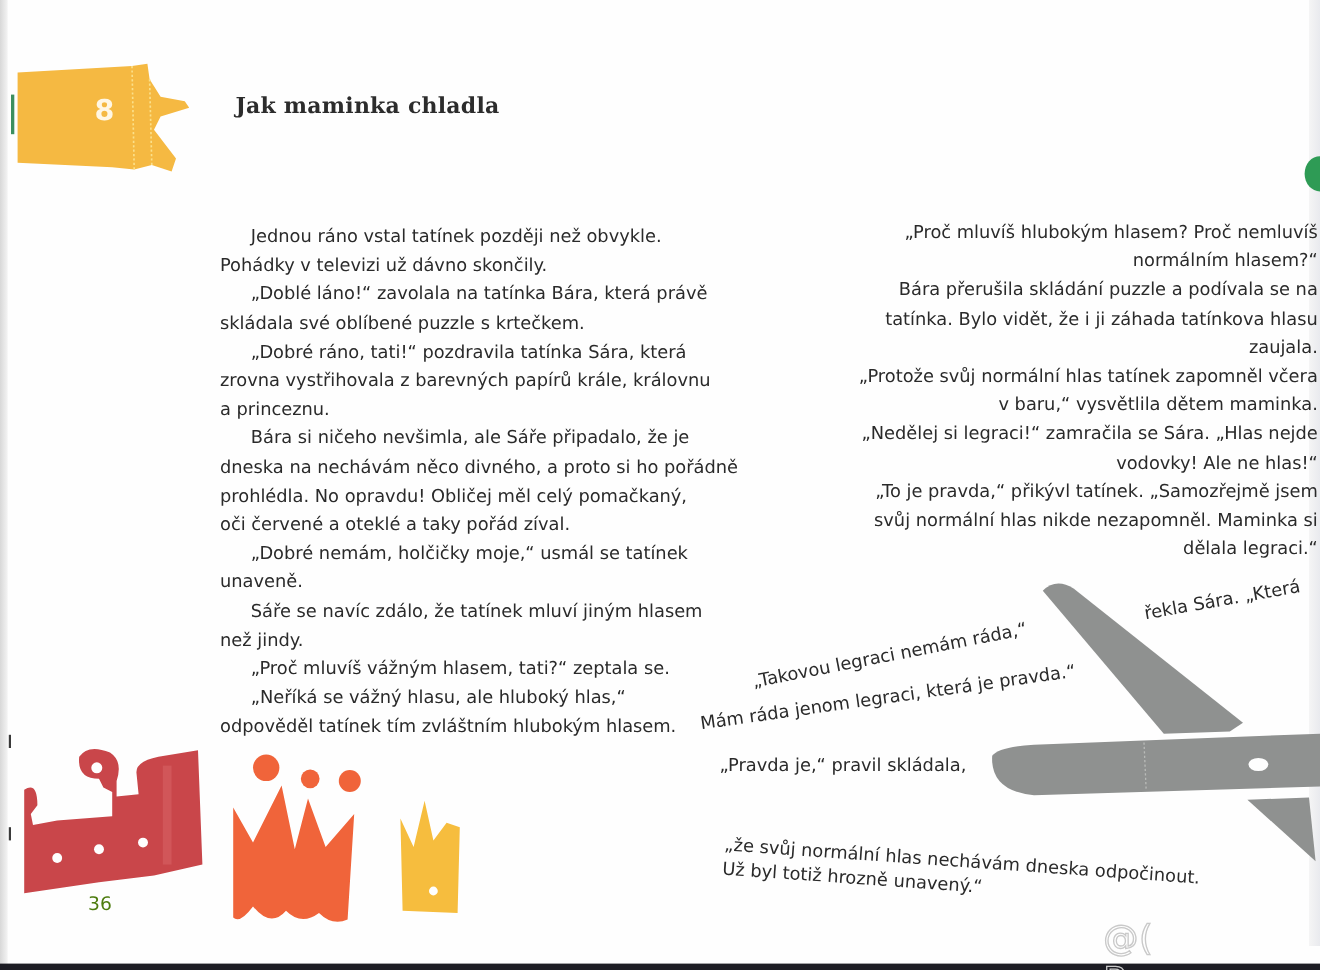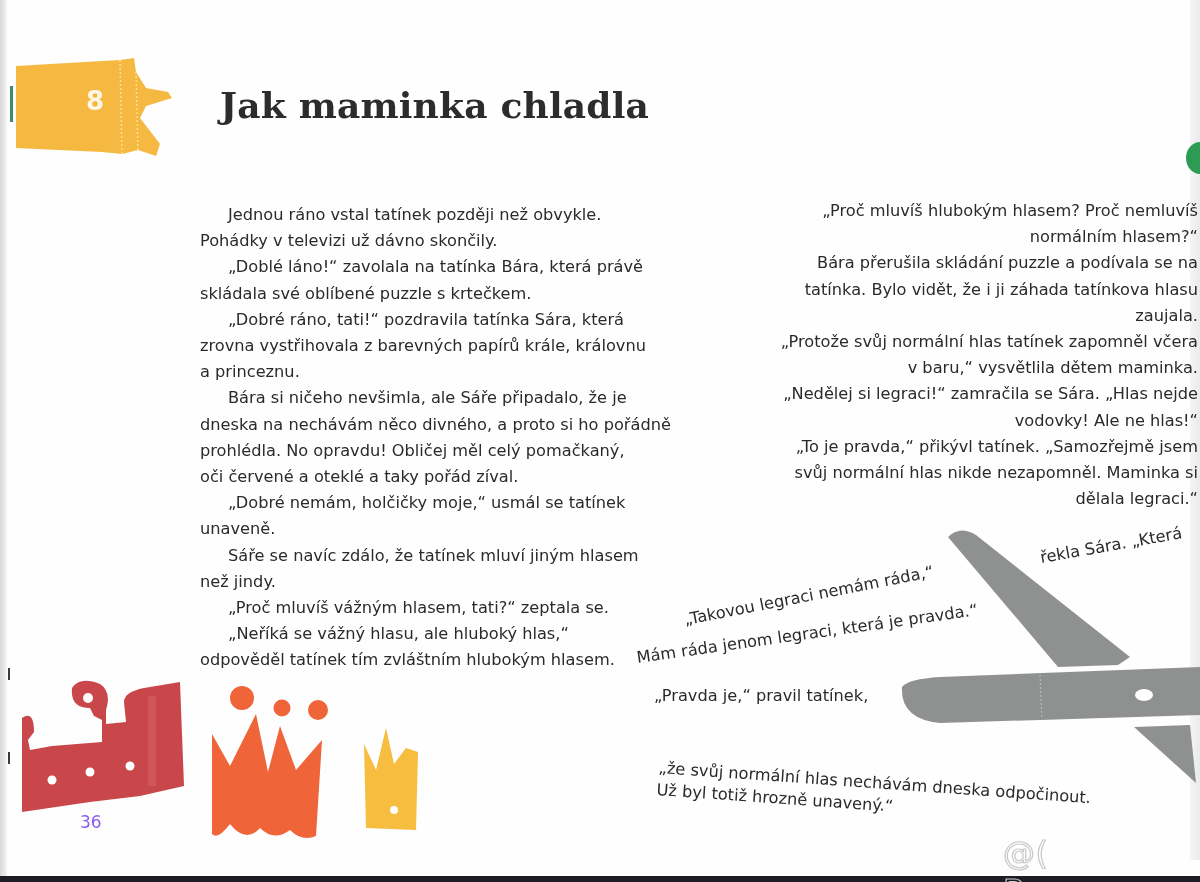--- a/index.html
+++ b/index.html
@@ -19,7 +19,7 @@
     .chapter-flag { position: absolute; left: 16px; top: 58px; width: 160px; height: 100px; }
     .chapter-num { position: absolute; left: 84px; top: 86px; width: 22px; font-family: "DejaVu Sans", sans-serif; font-weight: bold; font-size: 26px; color: #fff7e4; text-align: center; }
 
-    .title { position: absolute; left: 214px; top: 84px; font-family: "DejaVu Serif", serif; font-size: 36px; color: #2c2c2c; letter-spacing: 0.2px; margin-left: 6px; }
+    .title { position: absolute; left: 214px; top: 84px; font-family: "DejaVu Serif", serif; font-size: 20px; color: #2c2c2c; letter-spacing: 0.2px; }
 
     .col { position: absolute; font-size: 16.2px; line-height: 26.2px; color: #2a2a2a; }
     .col-left { left: 160px; top: 202px; width: 500px; }

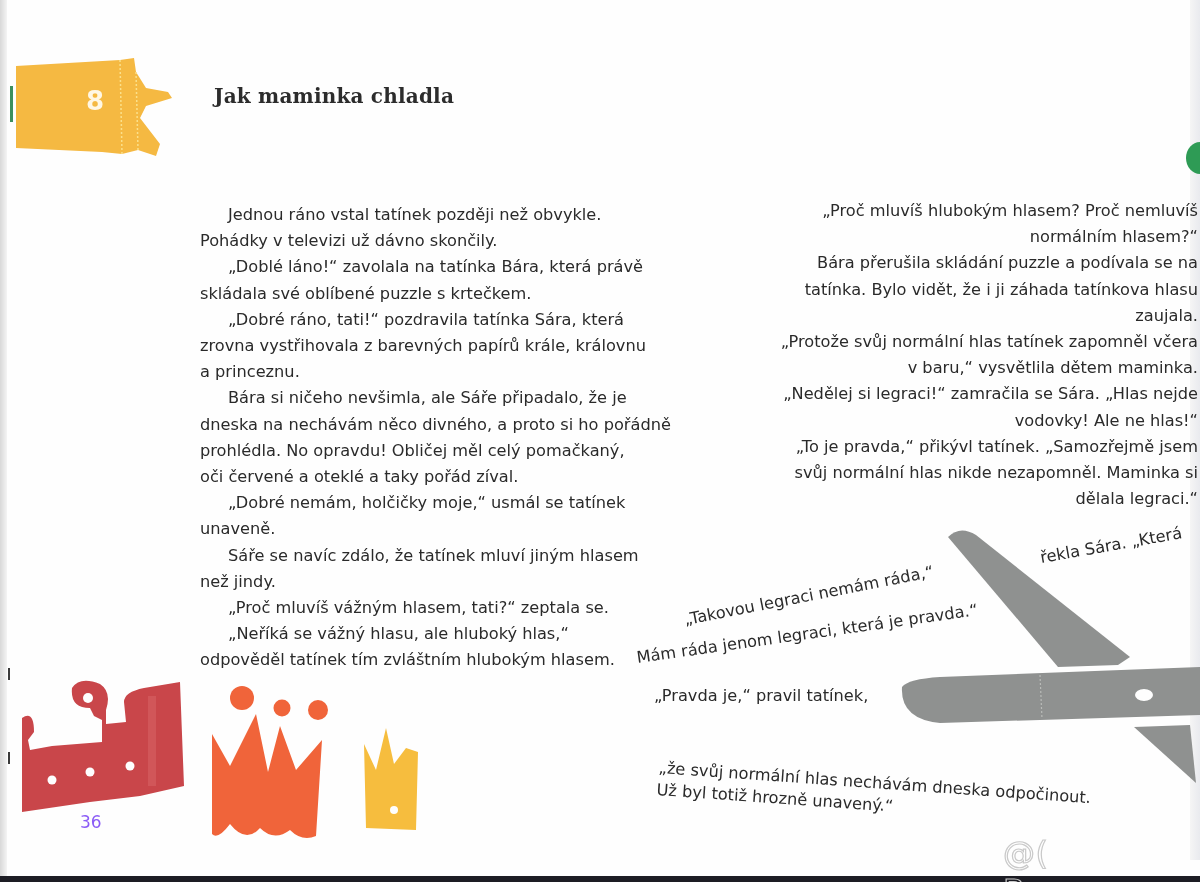--- a/index.html
+++ b/index.html
@@ -106,7 +106,7 @@
   <div class="rot" style="left:1042px;top:548px;transform:rotate(-10deg);">řekla Sára. „Která</div>
   <div class="rot" style="left:686px;top:610px;transform:rotate(-11deg);">„Takovou legraci nemám ráda,“</div>
   <div class="rot" style="left:638px;top:648px;transform:rotate(-8deg);">Mám ráda jenom legraci, která je pravda.“</div>
-  <div class="rot" style="left:654px;top:686px;">„Pravda je,“ pravil tatínek,</div>
+  <div class="rot" style="left:654px;top:686px;">„Pravda je,“ pravil skládala,</div>
   <div class="rot" style="left:658px;top:758px;transform:rotate(4deg);">„že svůj normální hlas nechávám dneska odpočinout.</div>
   <div class="rot" style="left:656px;top:780px;transform:rotate(4deg);">Už byl totiž hrozně unavený.“</div>
 

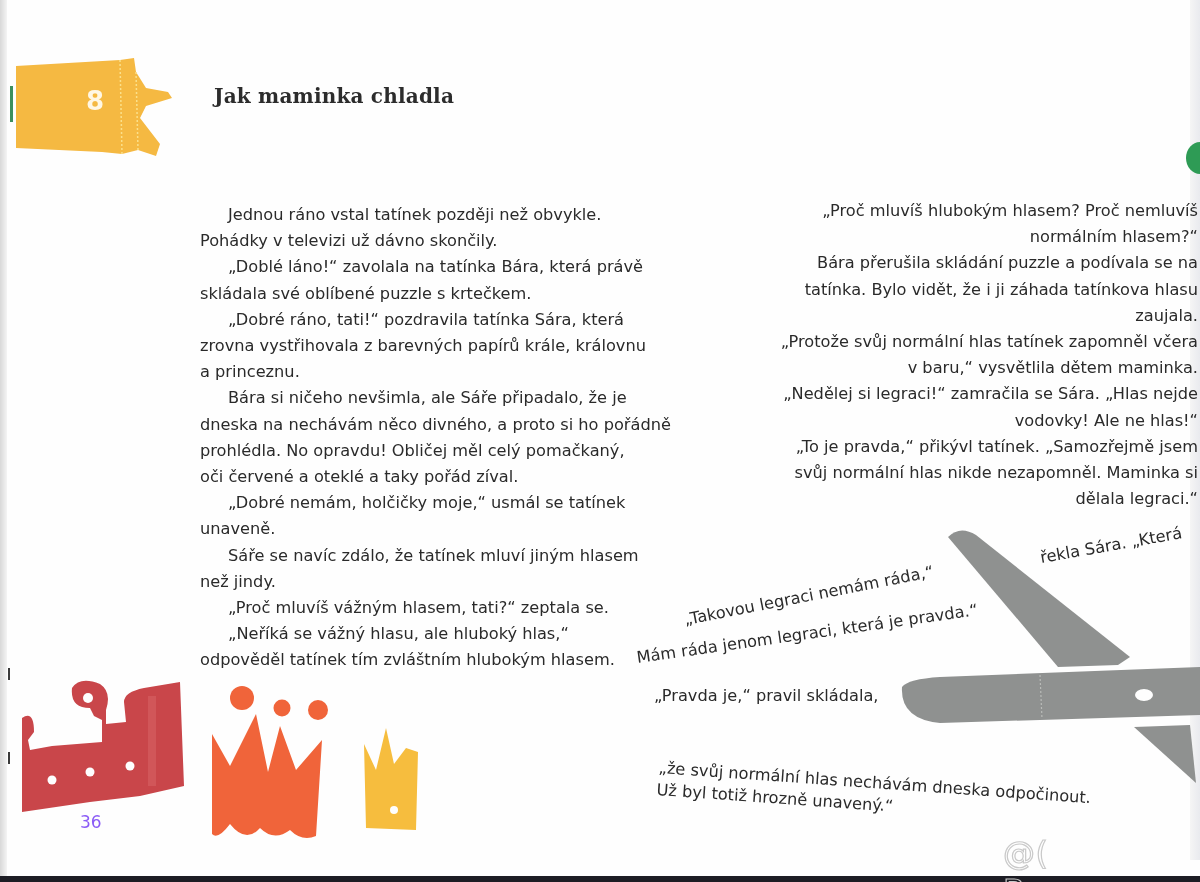--- a/index.html
+++ b/index.html
@@ -30,7 +30,7 @@
 
     .rot { position: absolute; font-size: 16.2px; white-space: nowrap; color: #2a2a2a; transform-origin: left bottom; }
 
-    .page-number { position: absolute; left: 80px; top: 812px; font-size: 17px; color: #8b5cf6; }
+    .page-number { position: absolute; left: 80px; top: 812px; font-size: 17px; color: #4d7c0f; }
 
     .watermark { position: absolute; left: 1003px; top: 834px; font-family: "DejaVu Sans", sans-serif; font-size: 32px; color: transparent; -webkit-text-stroke: 1.2px #c9c9c9; letter-spacing: 0.5px; }
 

